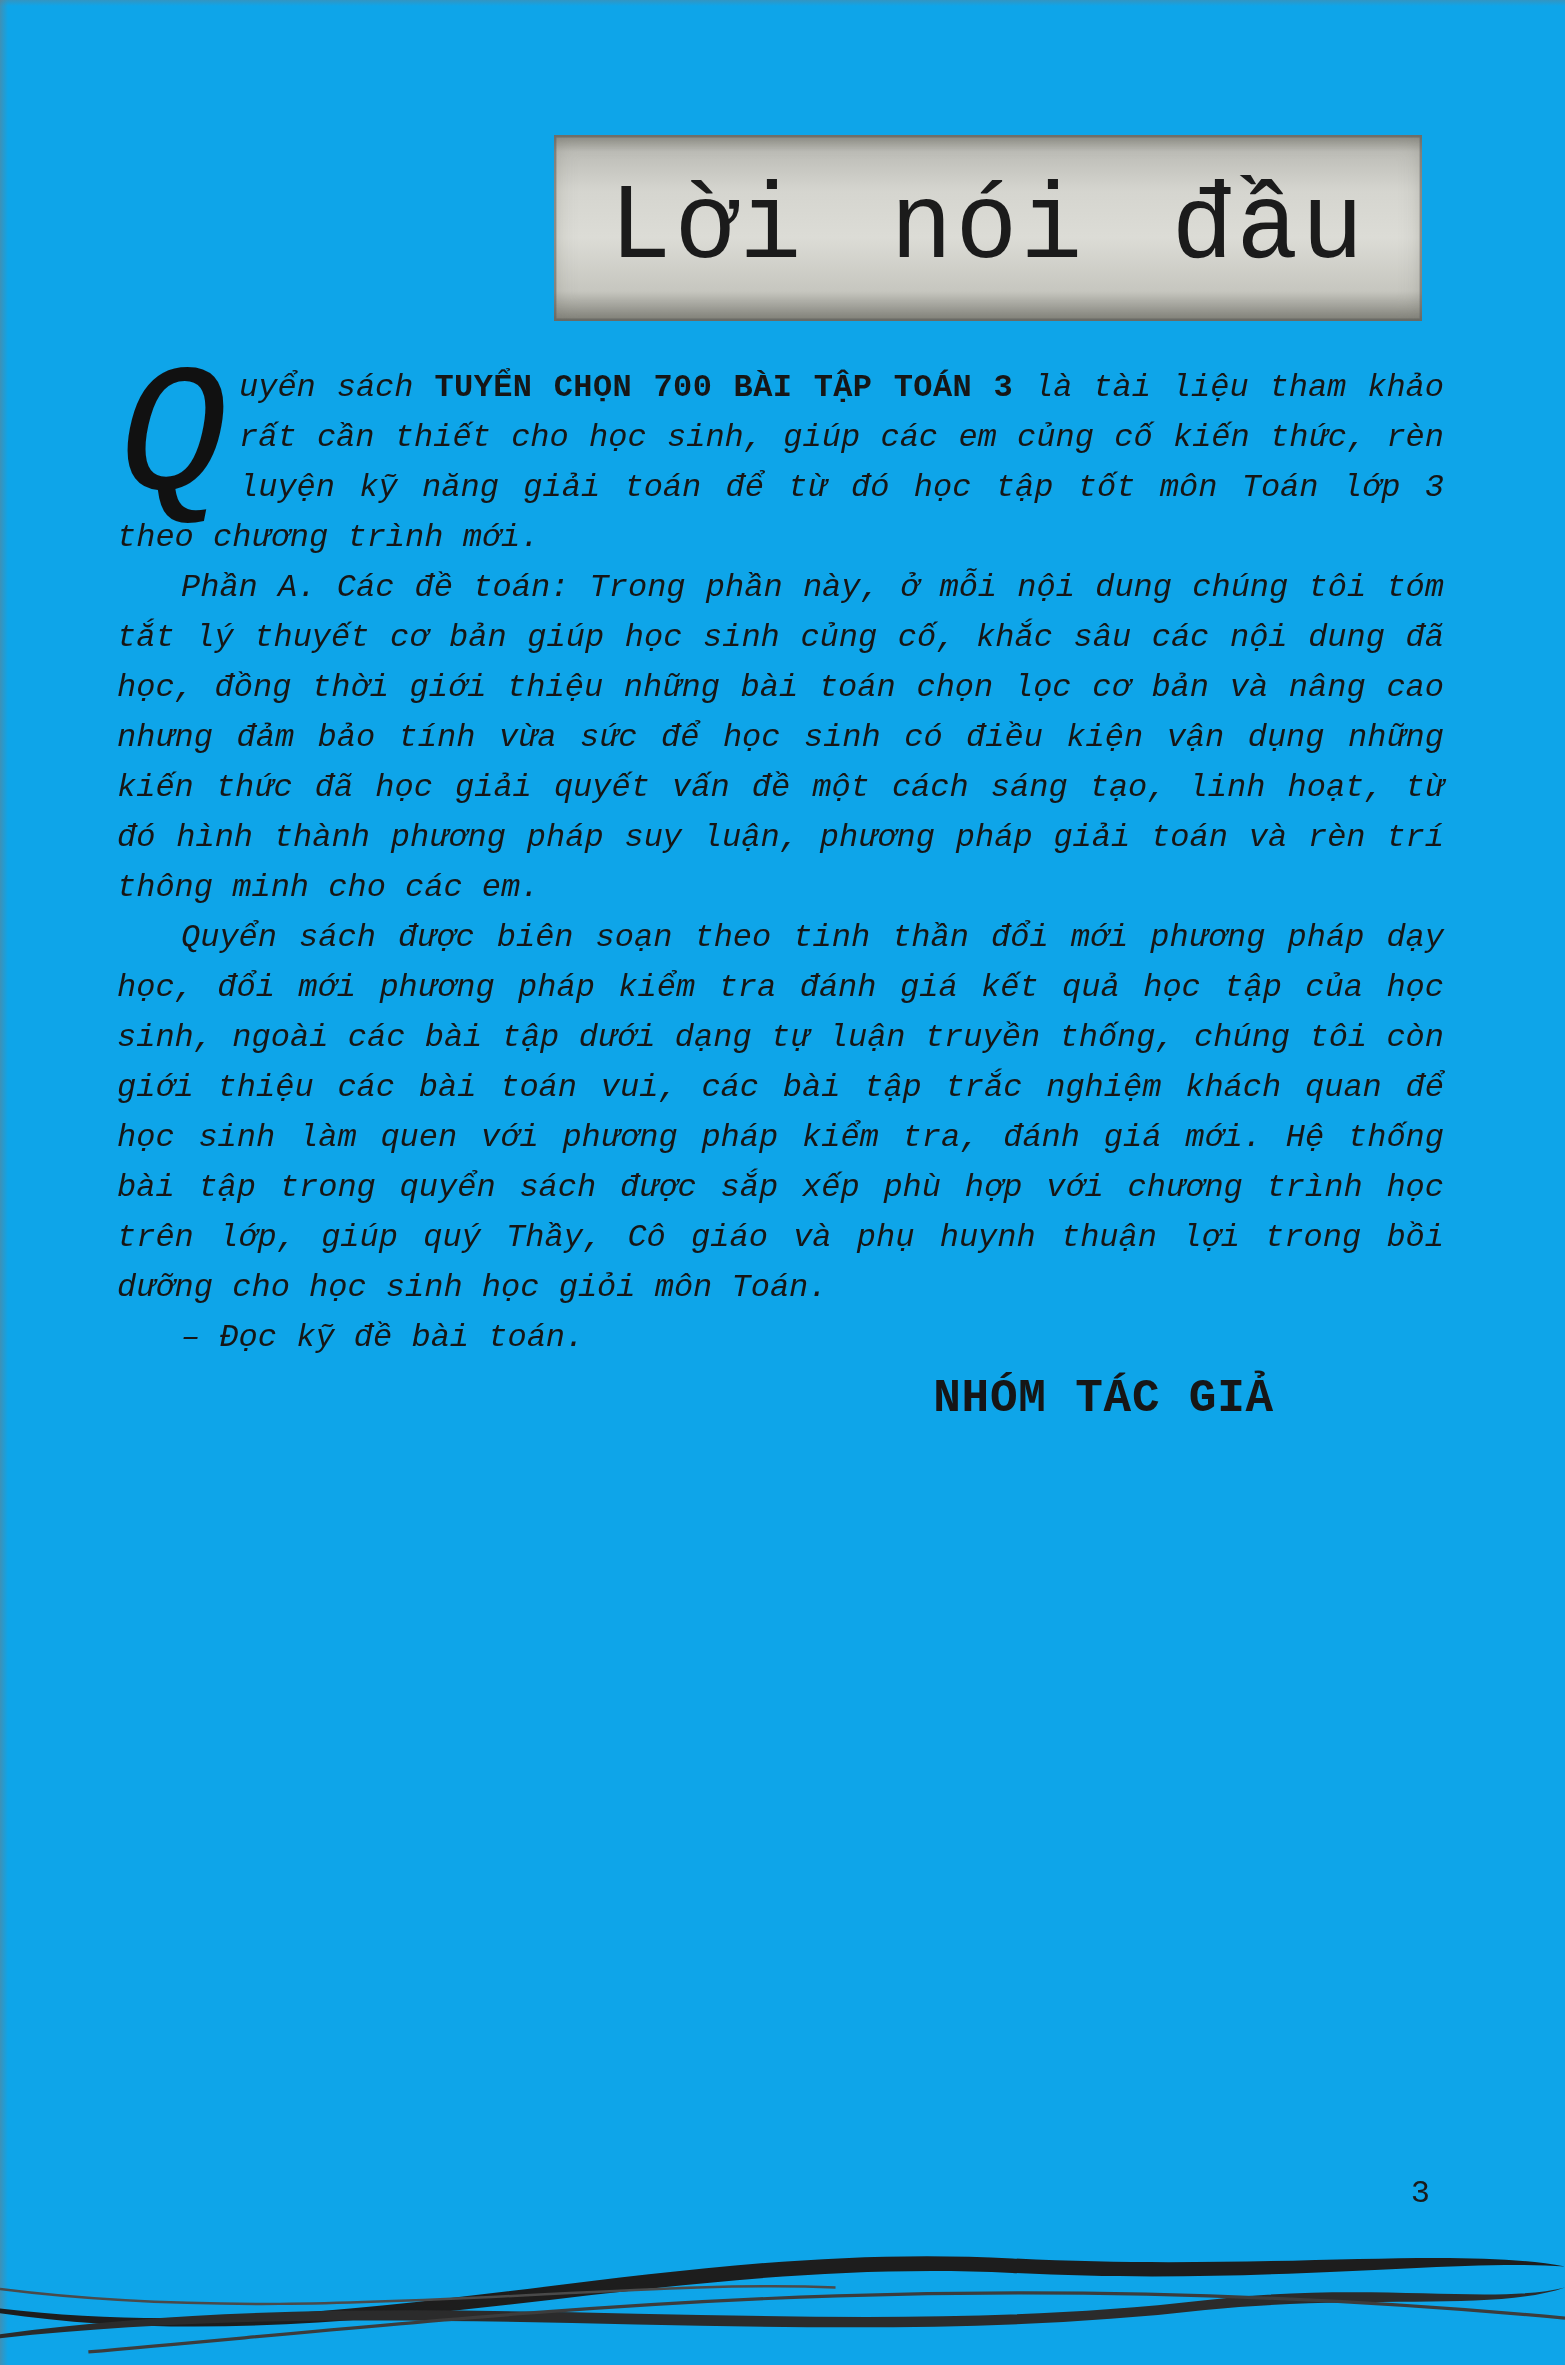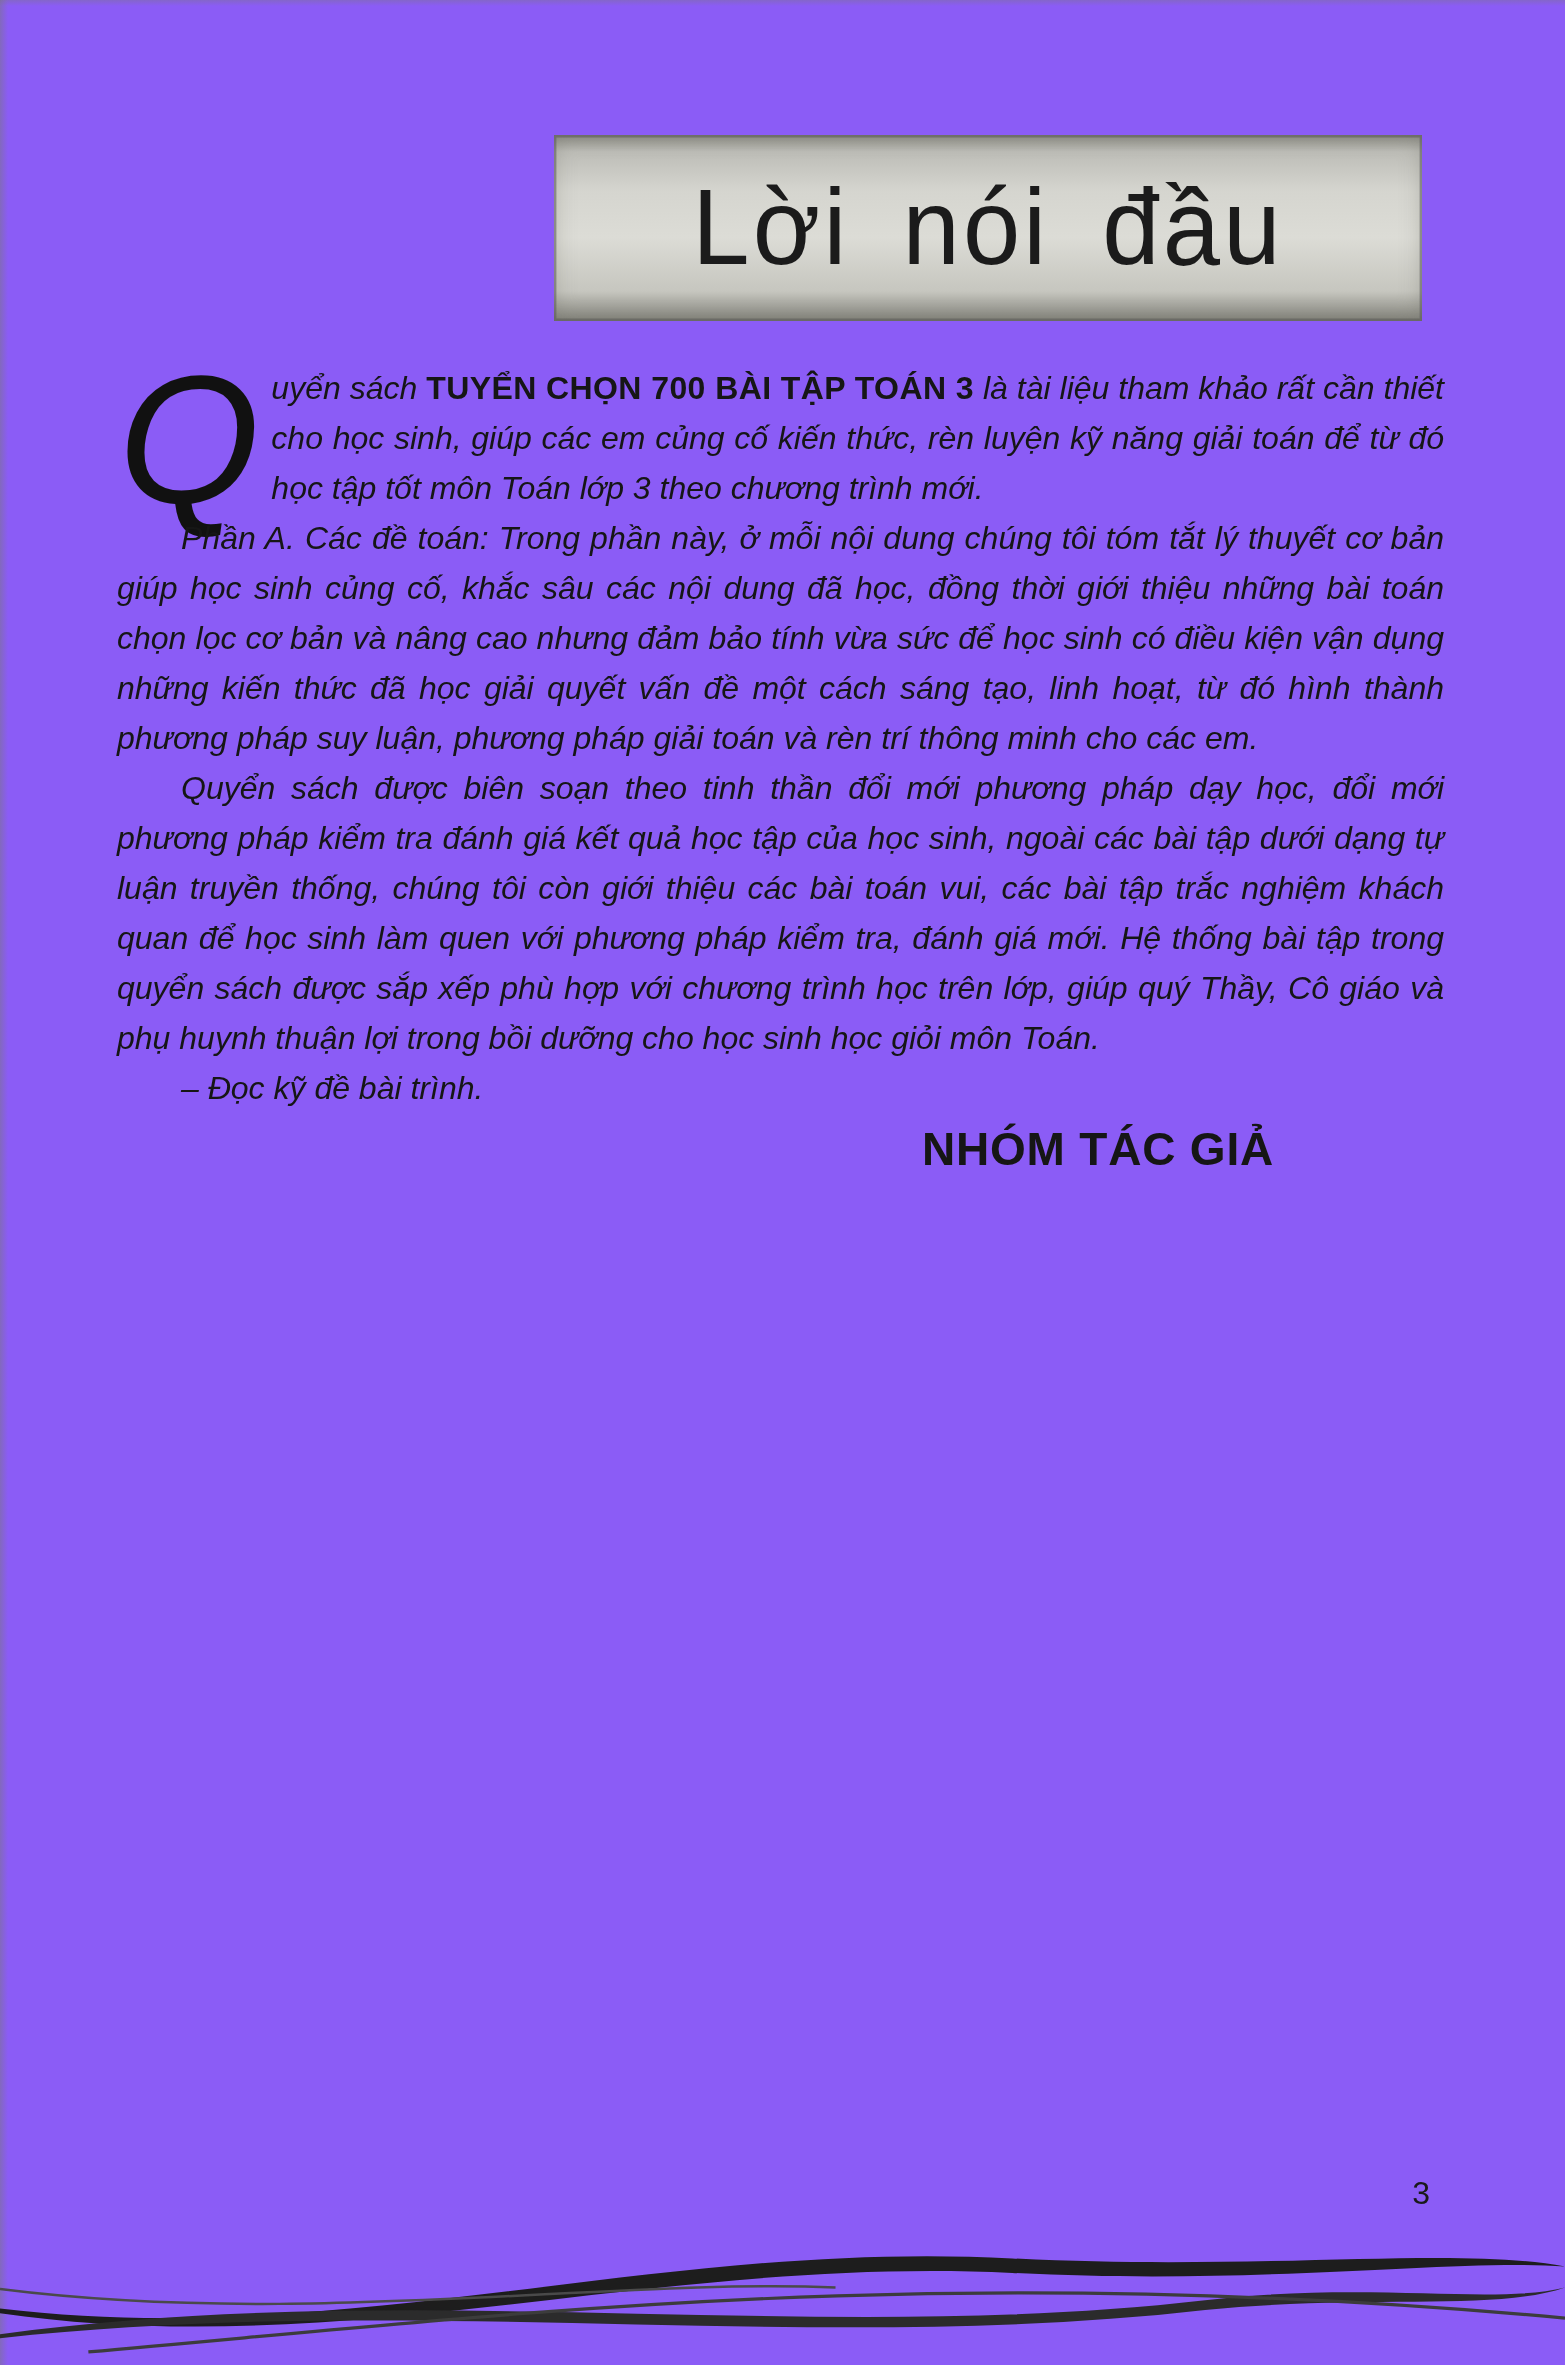--- a/index.html
+++ b/index.html
@@ -12,9 +12,9 @@
     width: 1565px;
     height: 2366px;
     margin: 0 auto;
-    background: #8b5cf6;
+    background: #0ea5e9;
     overflow: hidden;
-    font-family: Liberation Sans, sans-serif;
+    font-family: Liberation Mono, monospace;
     color: #161616;
   }
   

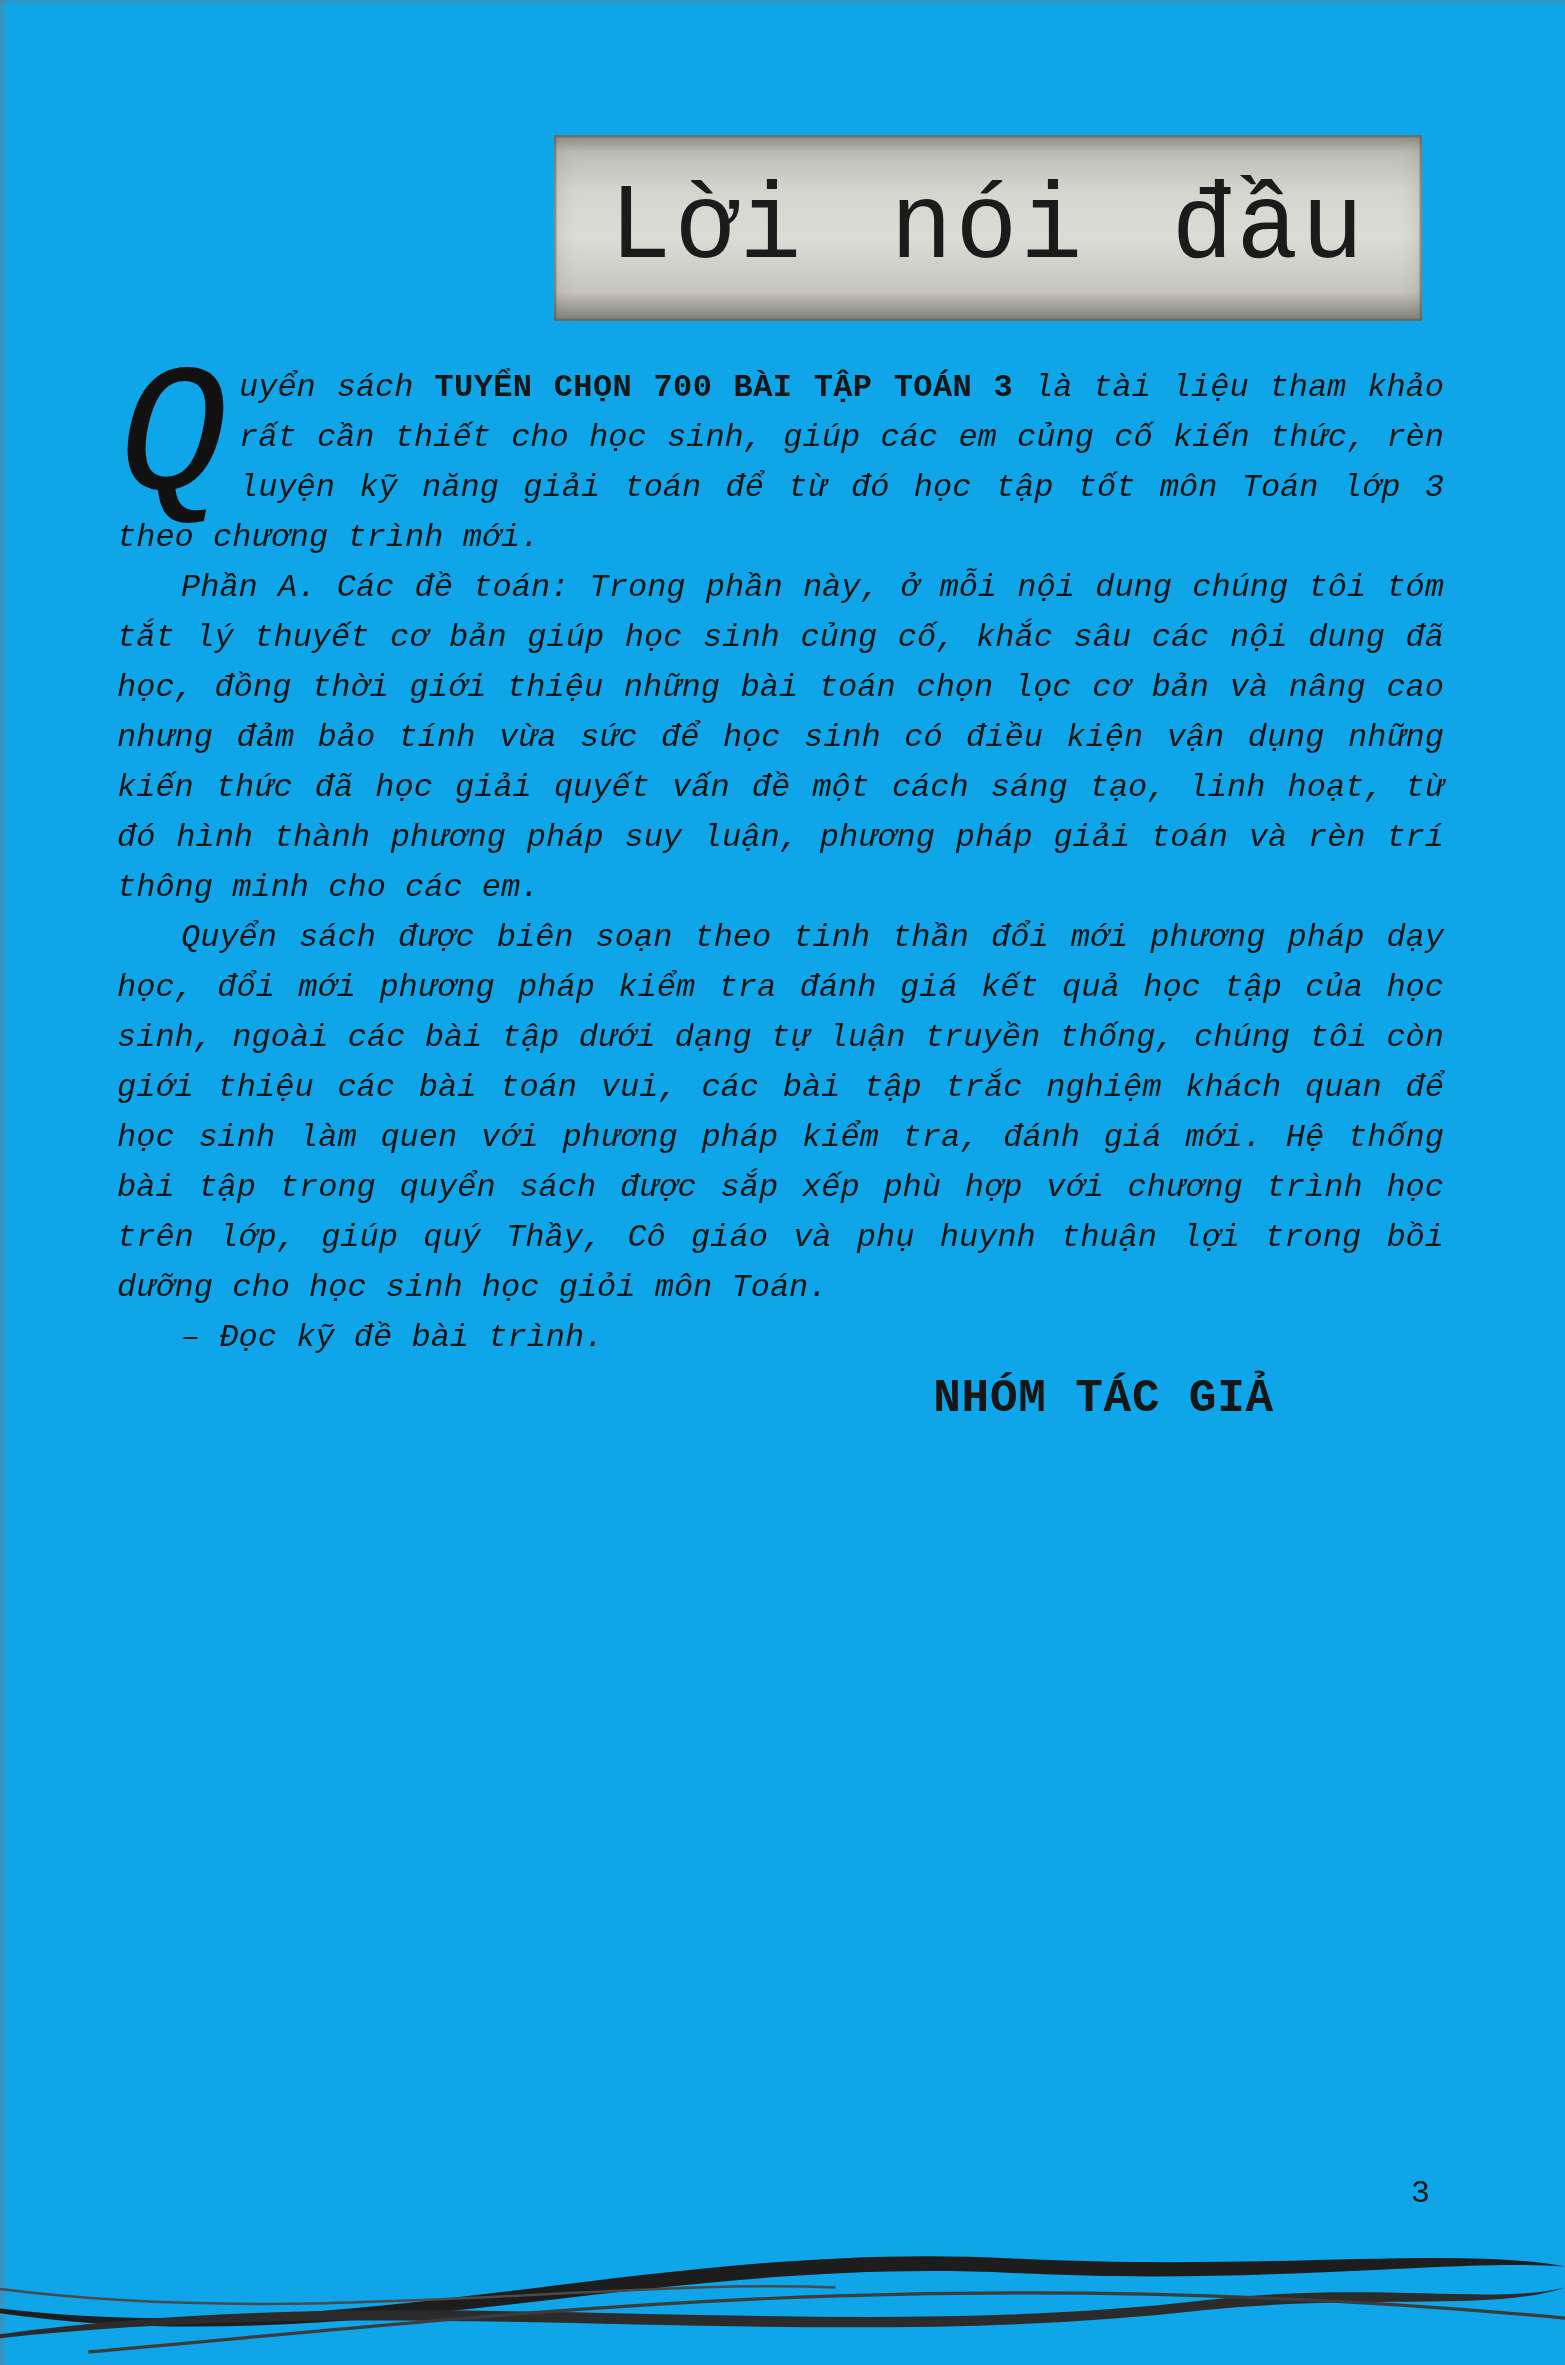--- a/index.html
+++ b/index.html
@@ -137,7 +137,7 @@
     <p class="para indent">Quyển sách được biên soạn theo tinh thần đổi mới phương pháp dạy học, đổi mới phương pháp kiểm tra đánh giá kết quả học tập của học sinh, ngoài các bài tập dưới dạng tự luận truyền thống, chúng tôi còn giới thiệu các bài toán vui, các bài tập trắc nghiệm khách quan để học sinh làm quen với phương pháp kiểm tra, đánh giá mới. Hệ thống bài tập trong quyển sách được sắp xếp phù hợp với chương trình học trên lớp, giúp quý Thầy, Cô giáo và phụ huynh thuận lợi trong bồi dưỡng cho học sinh học giỏi môn Toán.</p>
 
 
-    <p class="para step">– Đọc kỹ đề bài trình.</p>
+    <p class="para step">– Đọc kỹ đề bài toán.</p>
 
 
     <p class="signature">NHÓM TÁC GIẢ</p>

